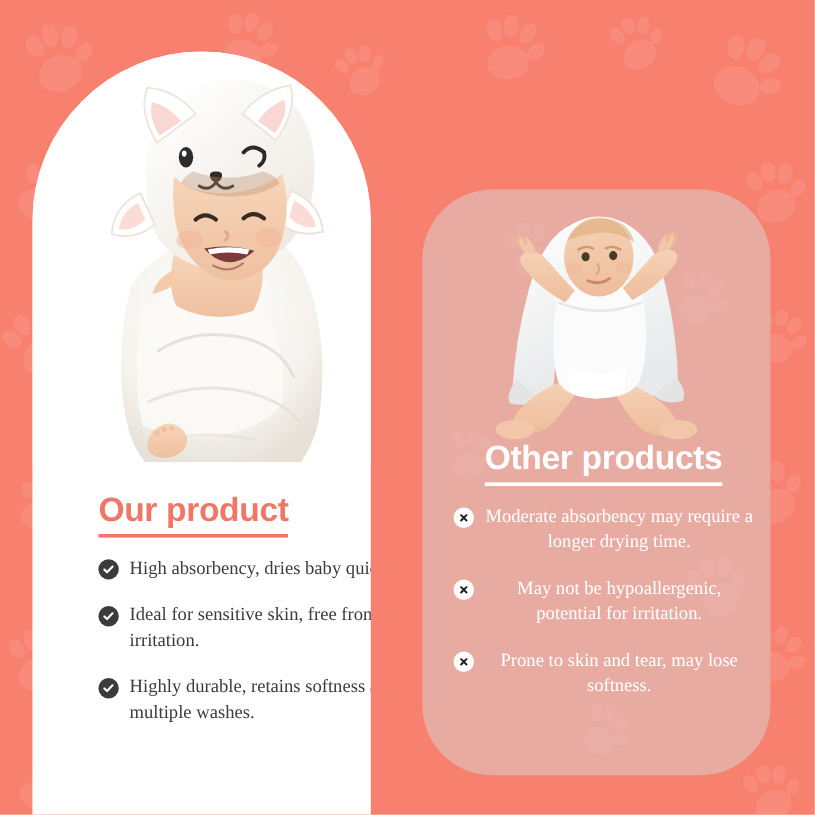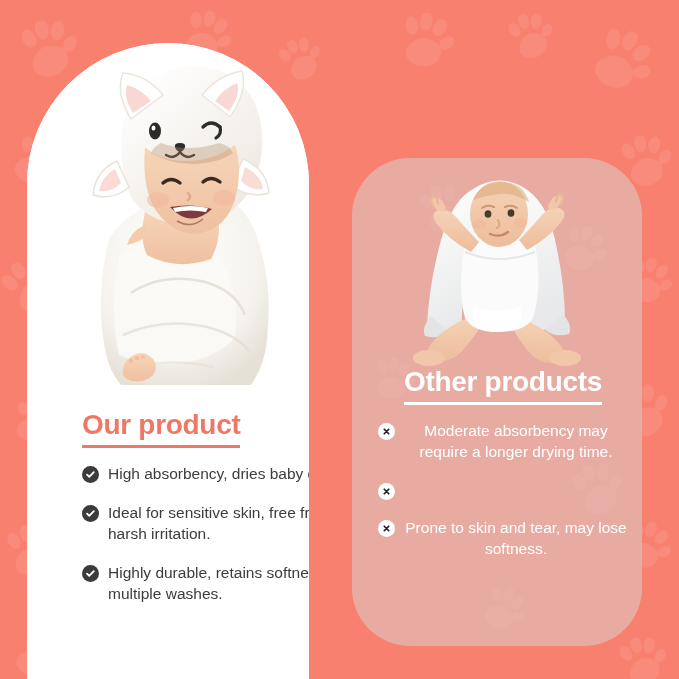--- a/index.html
+++ b/index.html
@@ -115,6 +115,7 @@
     list-style: none;
     margin: 0;
     padding: 0;
+    font-family: Liberation Serif, serif;
   }
   ul.bullets li {
     display: flex;

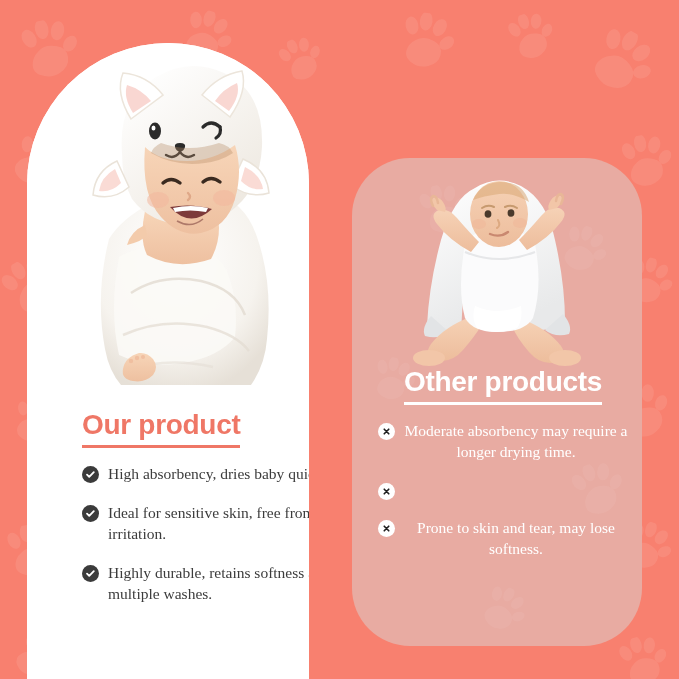--- a/index.html
+++ b/index.html
@@ -516,6 +516,7 @@
                 <path d="M3 3 L9 9 M9 3 L3 9" stroke="#1f1f1f" stroke-width="2.2" stroke-linecap="round"></path>
               </svg>
           </span>
+          <span class="bullet-text">May not be hypoallergenic, potential for irritation.</span>
         </li>
         <li>
           <span class="bullet-icon icon-cross">

